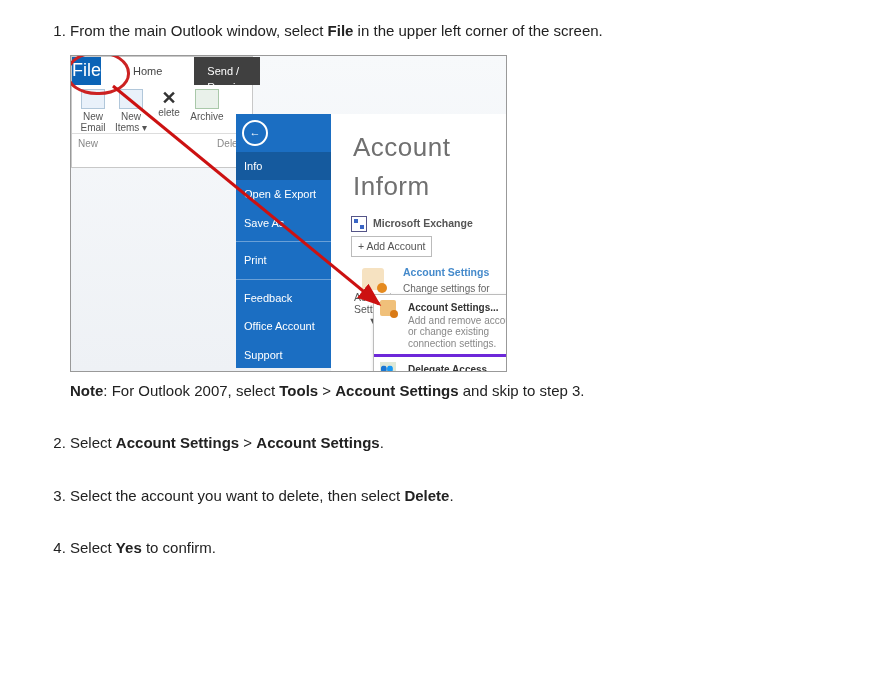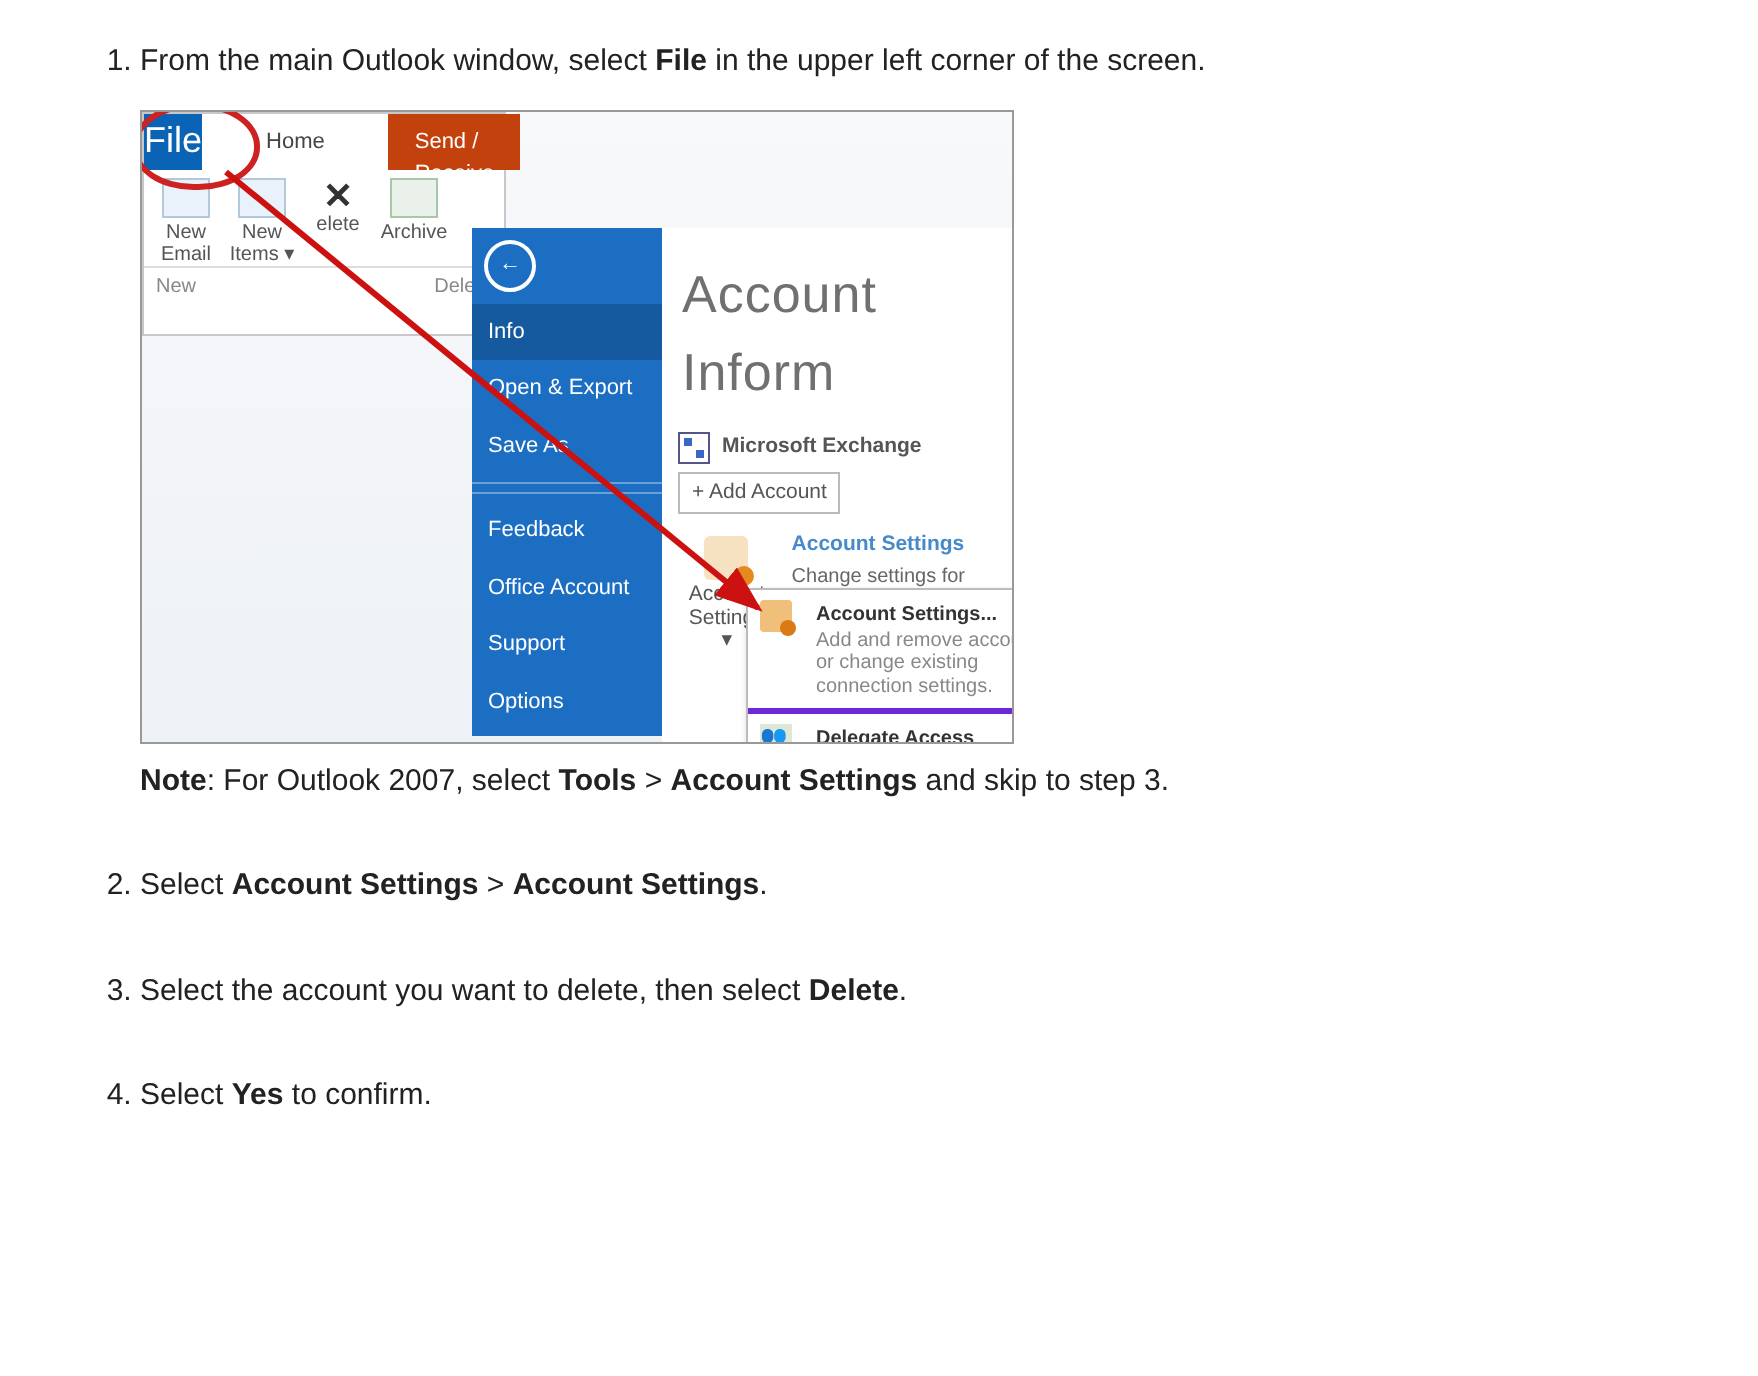--- a/index.html
+++ b/index.html
@@ -72,7 +72,7 @@
     margin-left:19px;
   }
   .ribbon-tab.sr {
-    background:#c2410c;color:#fff;
+    background:#404040;color:#fff;
   }
   .ribbon-body {
     display:flex;

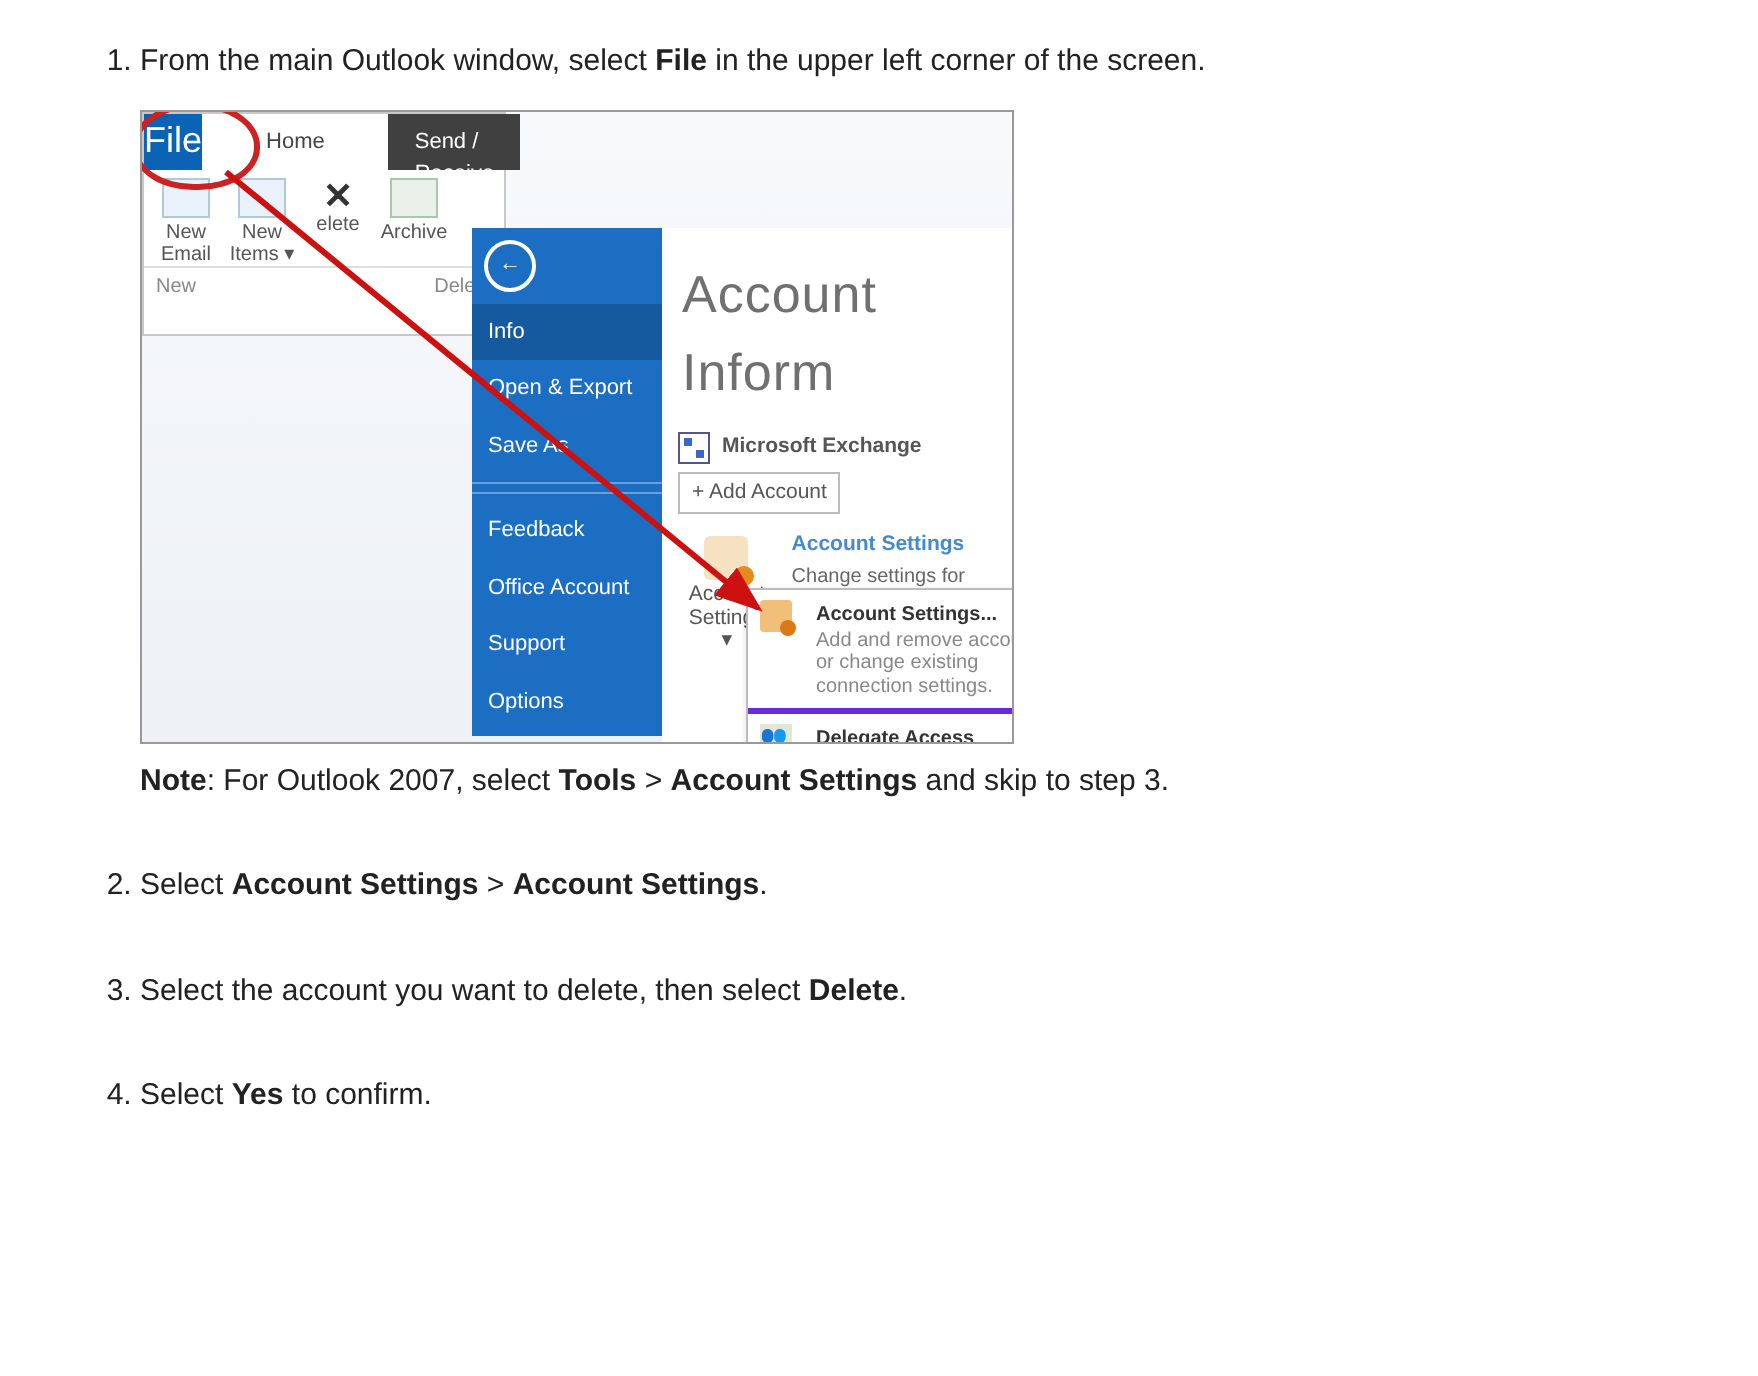--- a/index.html
+++ b/index.html
@@ -126,7 +126,7 @@
     position:absolute;
     left:260px; top:58px; right:0; bottom:0;
     background:#fff;
-    padding:10px 8px;
+    padding:10px 20px;
     font-size:10.5px;
     color:#555;
   }

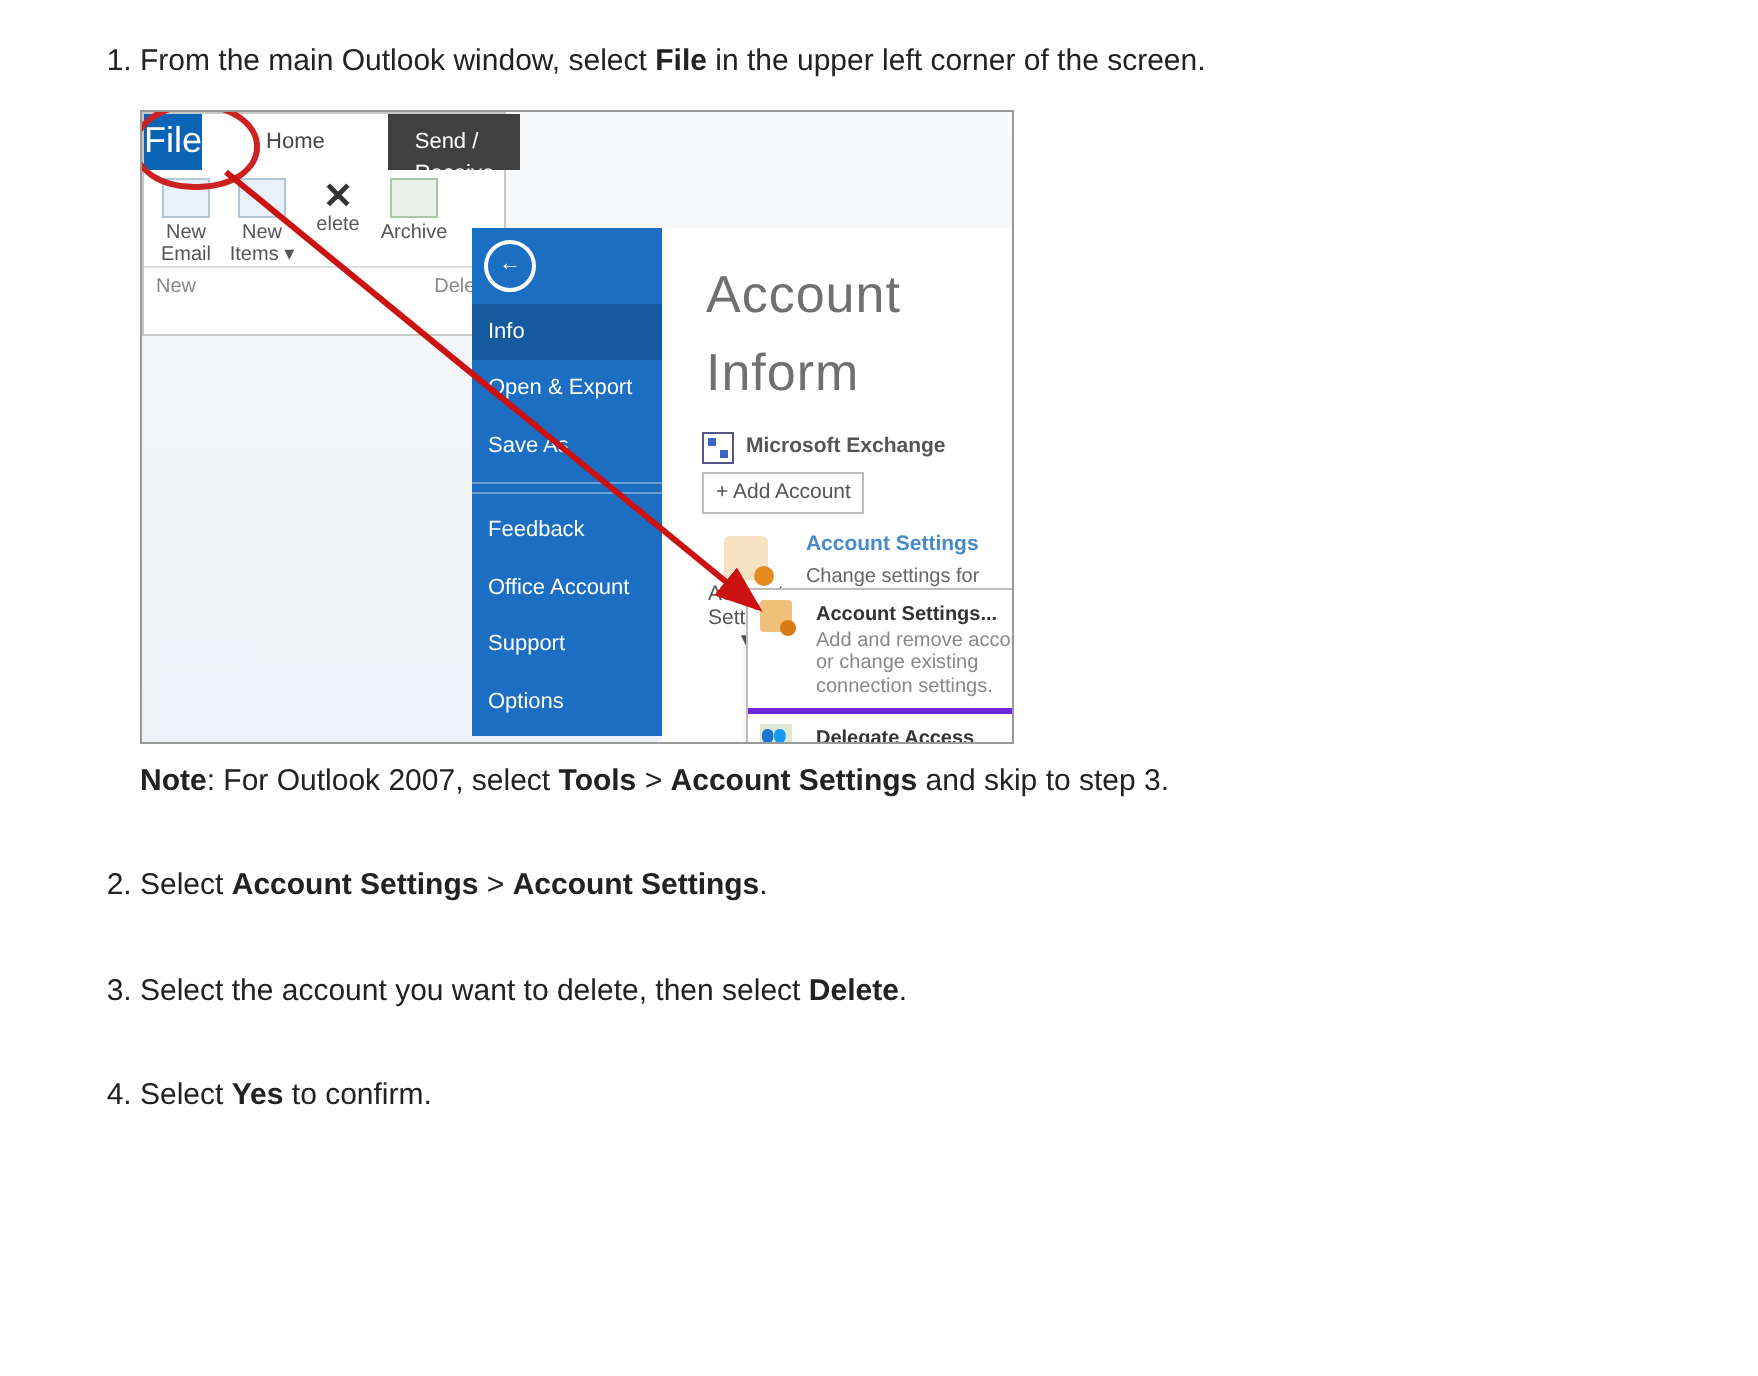--- a/index.html
+++ b/index.html
@@ -227,6 +227,7 @@
         <div class="bs-item">Open &amp; Export</div>
         <div class="bs-item">Save As</div>
         <div class="bs-hr"></div>
+        <div class="bs-item">Print</div>
         <div class="bs-hr"></div>
         <div class="bs-item">Feedback</div>
         <div class="bs-item">Office Account</div>

